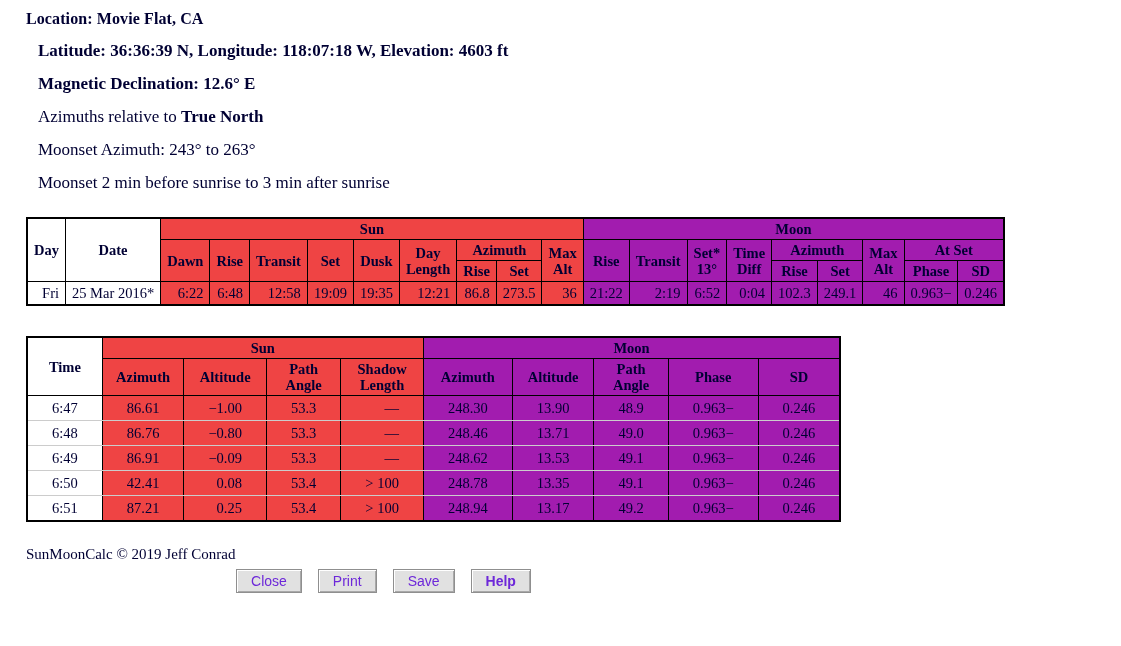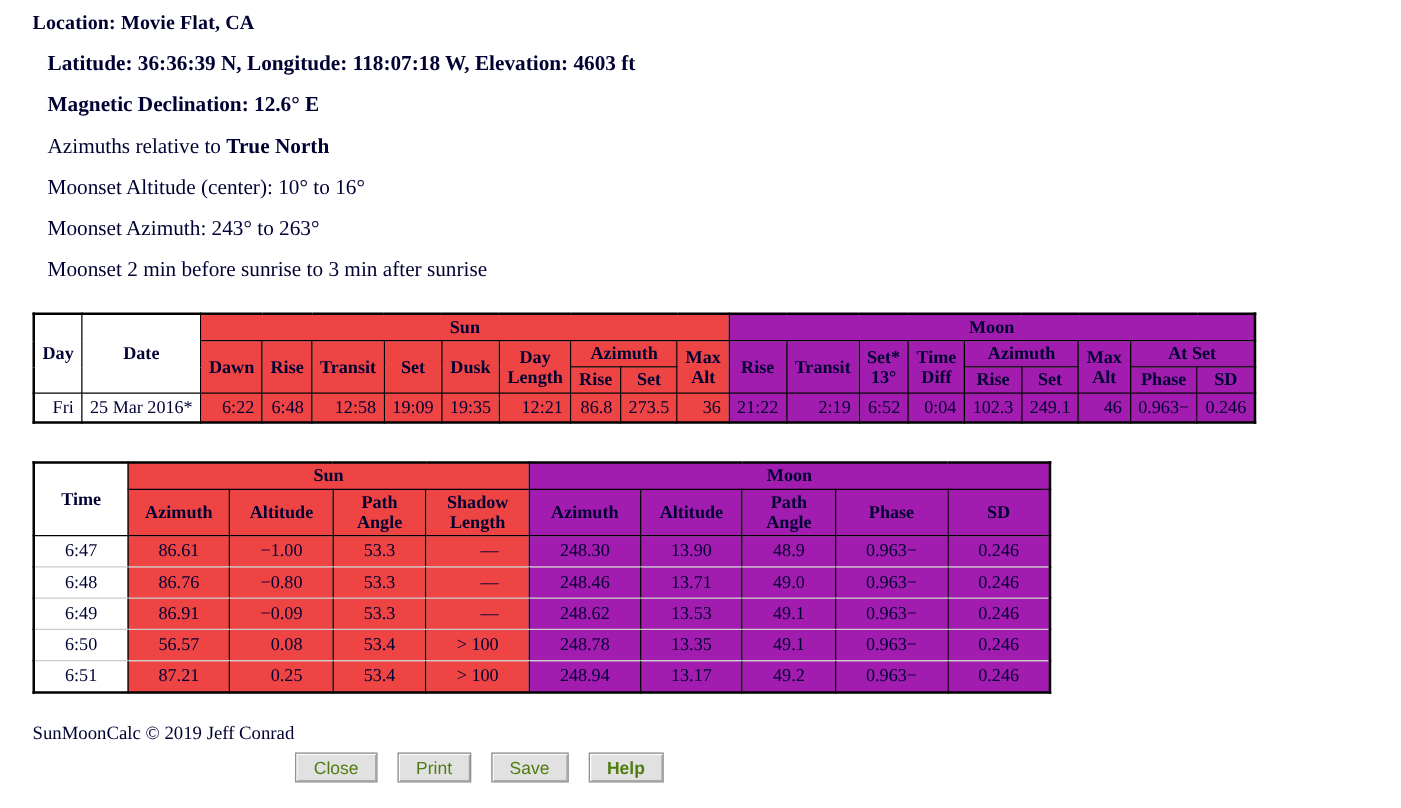--- a/index.html
+++ b/index.html
@@ -115,7 +115,6 @@
     <div class="hdr-line bold">Latitude: 36:36:39 N, Longitude: 118:07:18 W, Elevation: 4603 ft</div>
     <div class="hdr-line bold">Magnetic Declination: 12.6° E</div>
     <div class="hdr-line"><span>Azimuths relative to </span><span class="b">True North</span></div>
-    <div class="hdr-line">Moonset Altitude (center): 10° to 16°</div>
     <div class="hdr-line">Moonset Azimuth: 243° to 263°</div>
     <div class="hdr-line">Moonset 2 min before sunrise to 3 min after sunrise</div>
   </div>

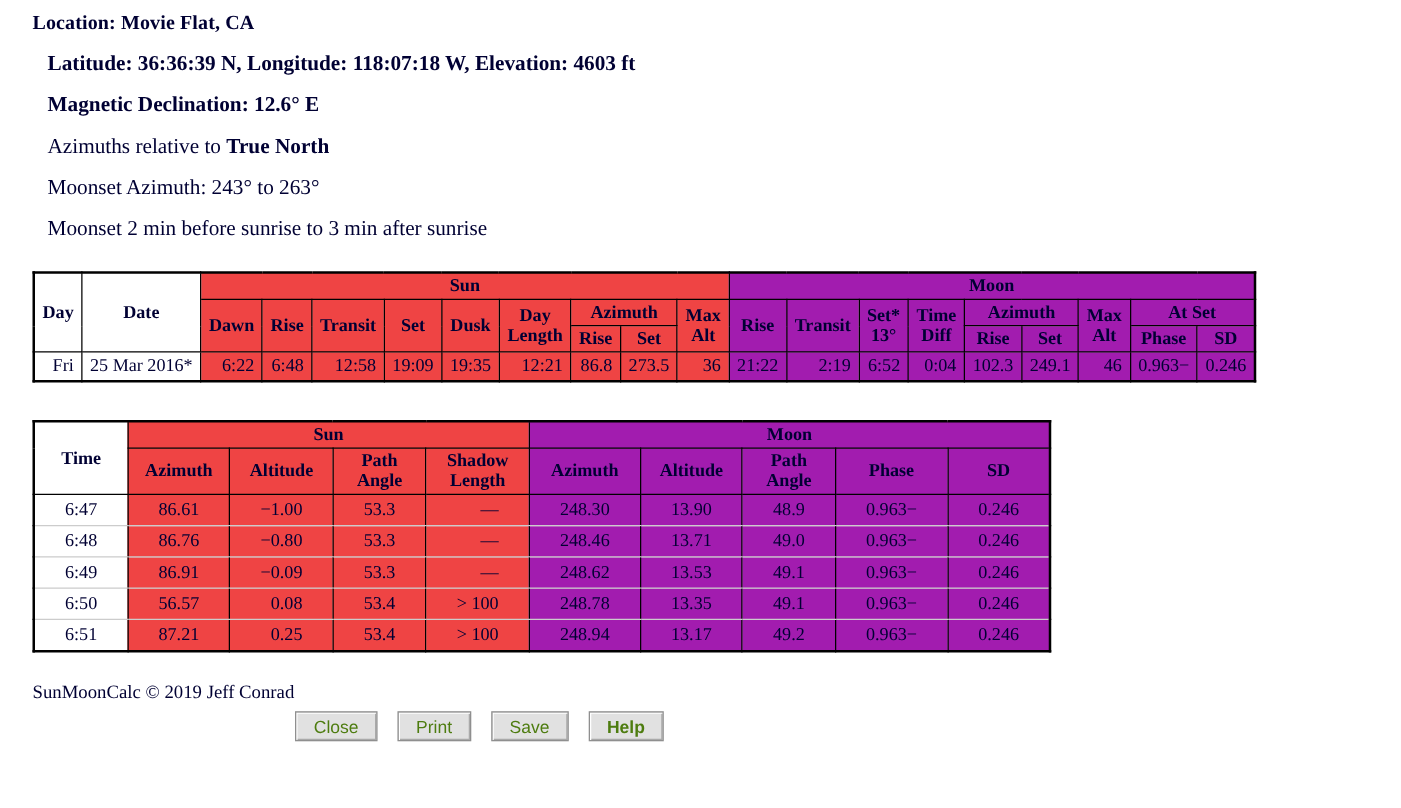--- a/index.html
+++ b/index.html
@@ -241,7 +241,7 @@
           </tr>
           <tr>
             <td class="plain-bg lft">6:50</td>
-            <td class="sun-bg">56.57</td>
+            <td class="sun-bg">42.41</td>
             <td class="sun-bg">0.08</td>
             <td class="sun-bg">53.4</td>
             <td class="sun-bg ctr">&gt; 100</td>

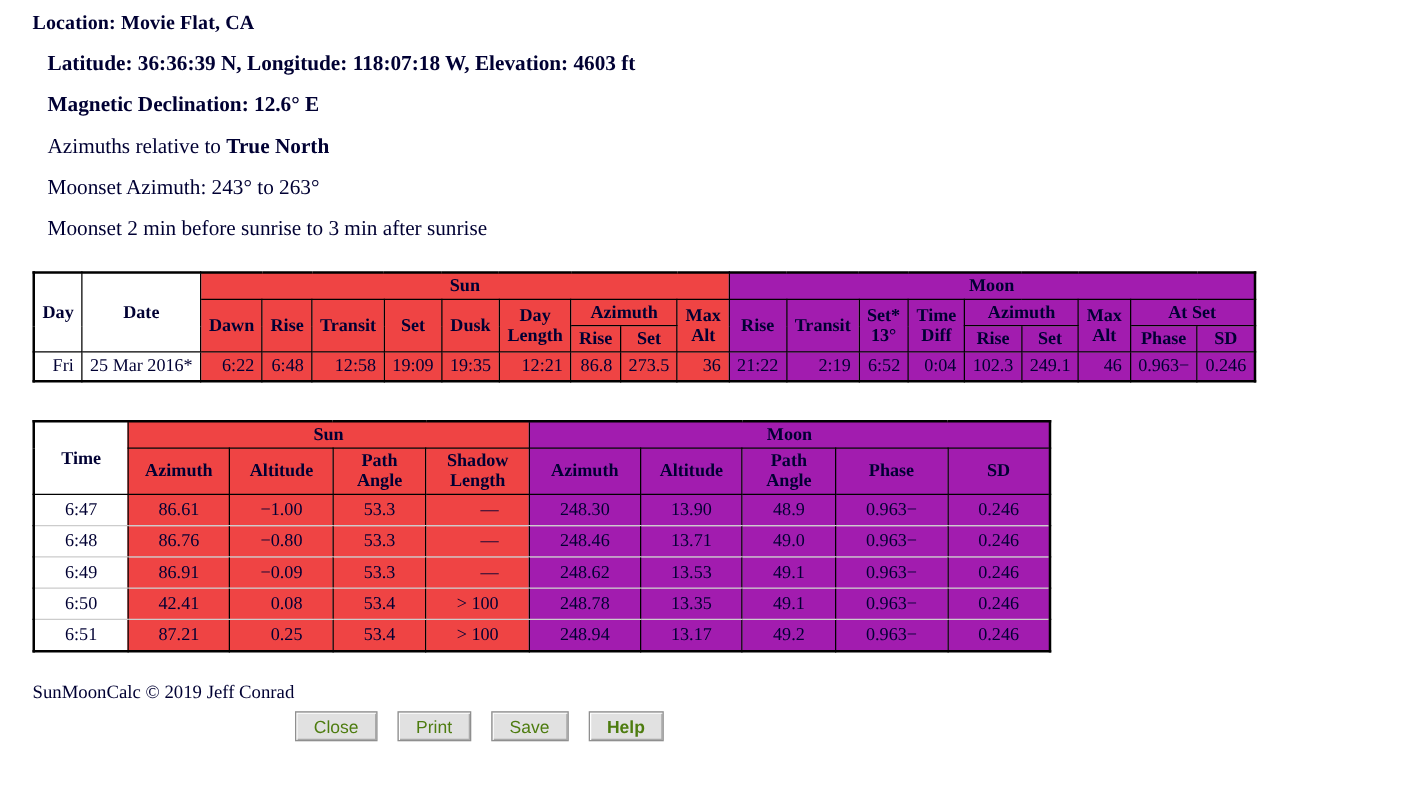--- a/index.html
+++ b/index.html
@@ -94,7 +94,7 @@
   .btn {
     font-family: "Liberation Sans", "DejaVu Sans", sans-serif;
     font-size: 14px;
-    color: #4d7c0f;
+    color: #6d28d9;
     background: #e1e1e1;
     border: 1px solid #8f8f8f;
     box-shadow: inset 1px 1px 0 #ffffff, inset -1px -1px 0 #a9a9a9;

